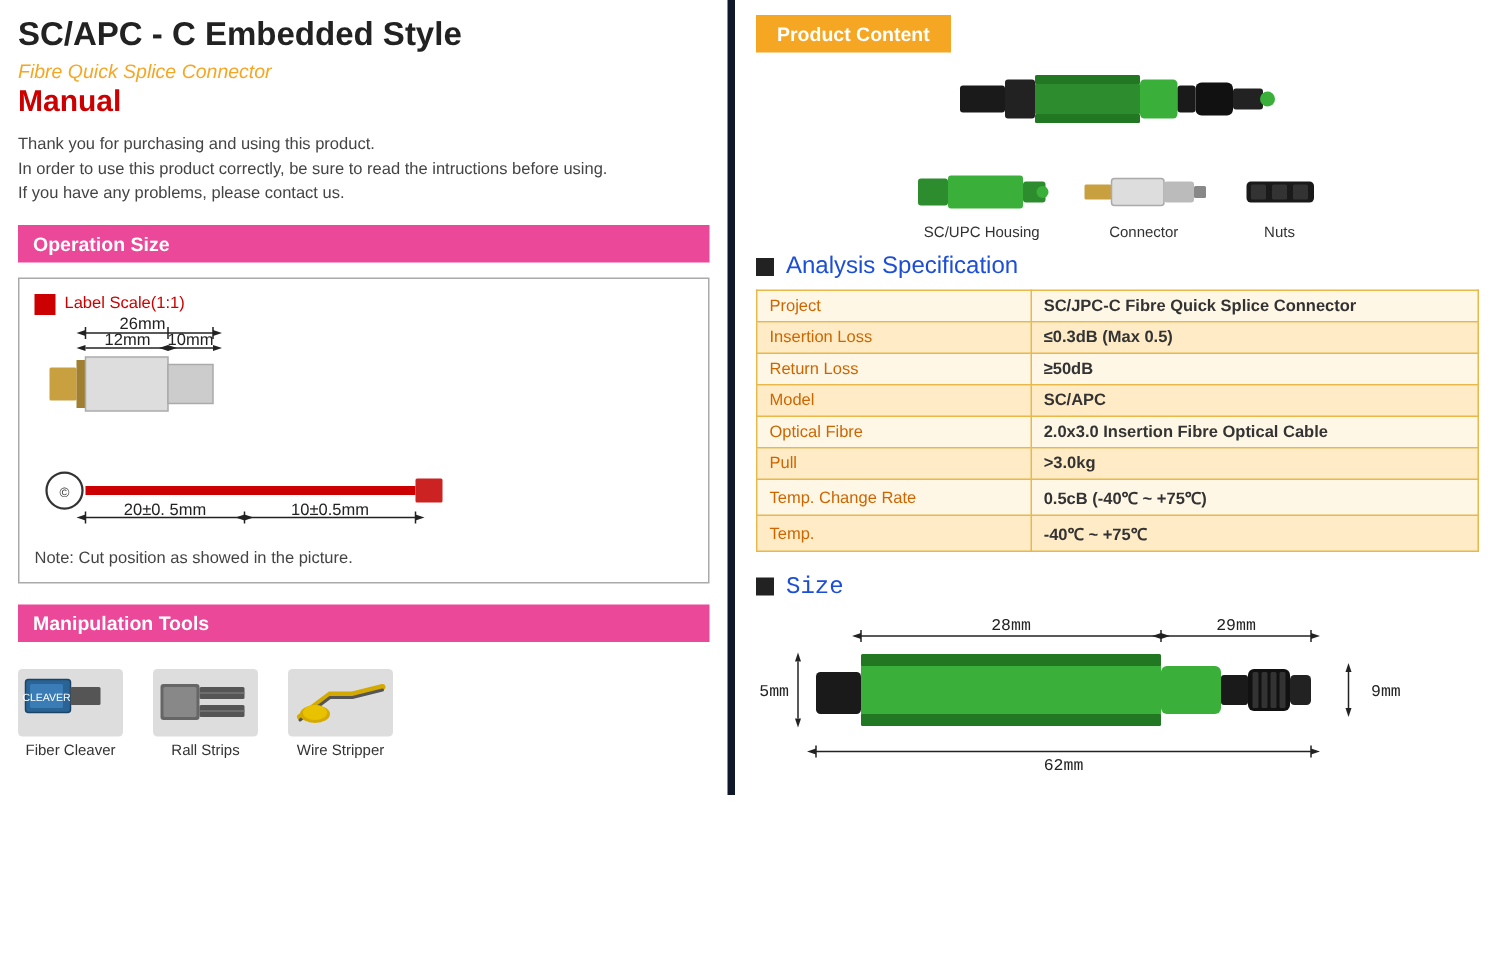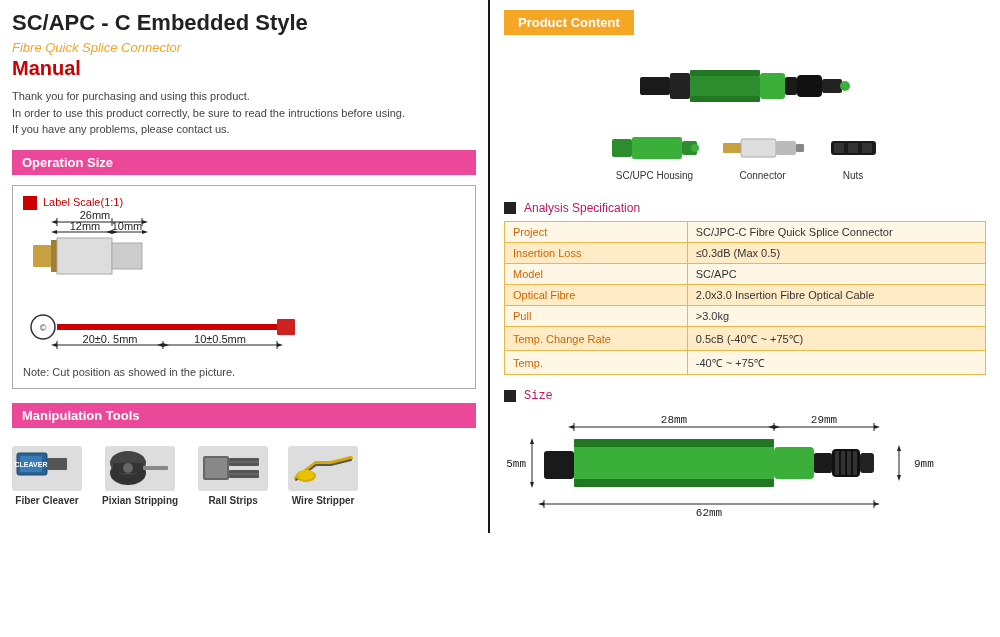--- a/index.html
+++ b/index.html
@@ -20,7 +20,7 @@
     .left-col {
       width: 490px;
       padding: 10px 12px;
-      border-right: 2px solid #0f172a;
+      border-right: 5px solid #0f172a;
     }
     .main-title {
       font-size: 22px;

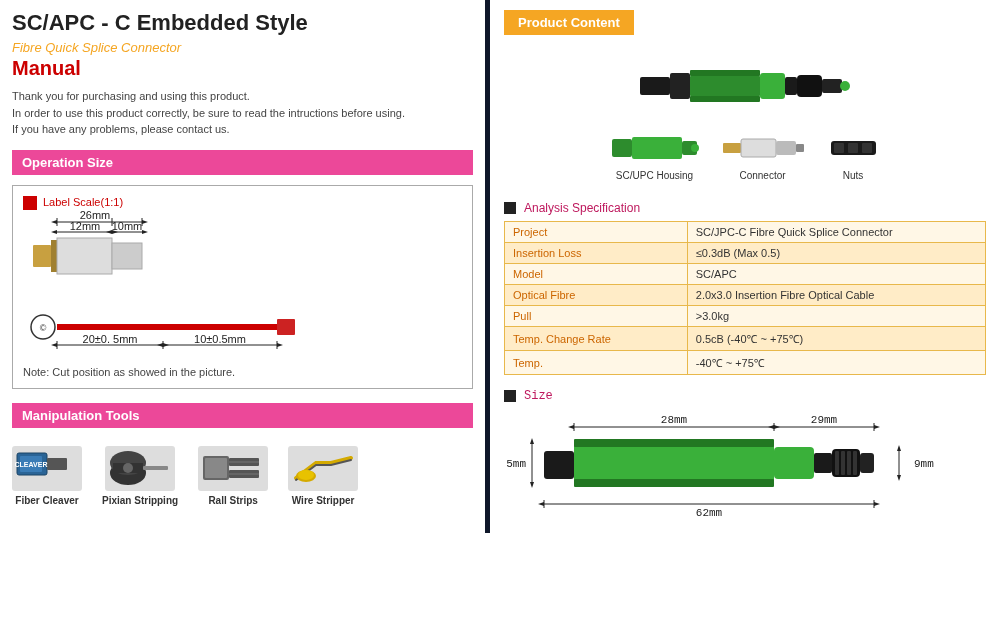--- a/index.html
+++ b/index.html
@@ -127,7 +127,7 @@
       font-weight: bold;
       font-size: 13px;
       padding: 5px 14px;
-      margin-bottom: 20px;
+      margin-bottom: 0;
       display: inline-block;
     }
     .product-images-top {

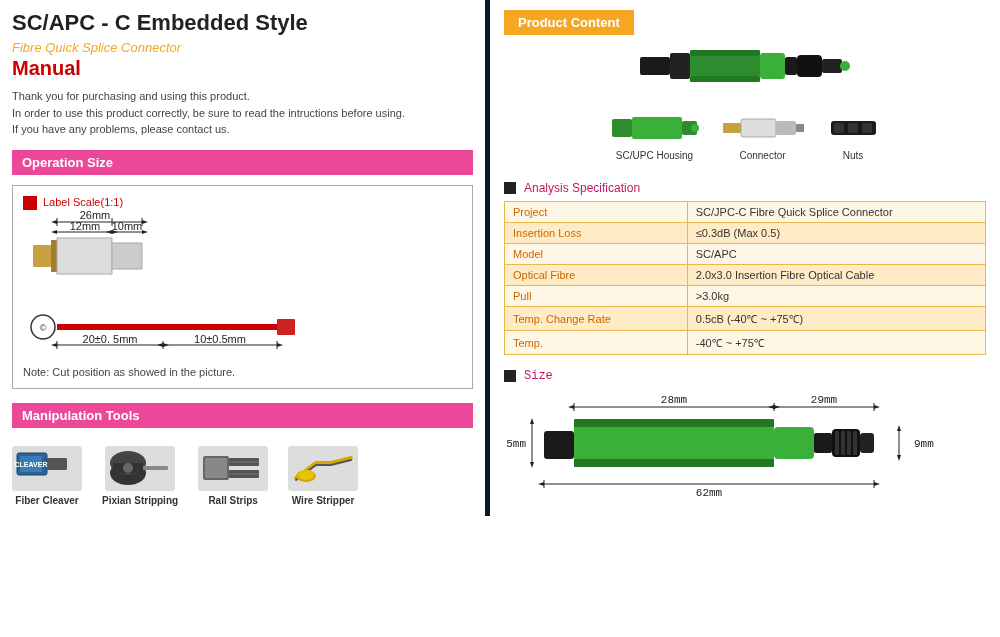--- a/index.html
+++ b/index.html
@@ -139,7 +139,7 @@
       display: flex;
       gap: 18px;
       justify-content: center;
-      margin-bottom: 20px;
+      margin-bottom: 8px;
     }
     .part-item {
       display: flex;

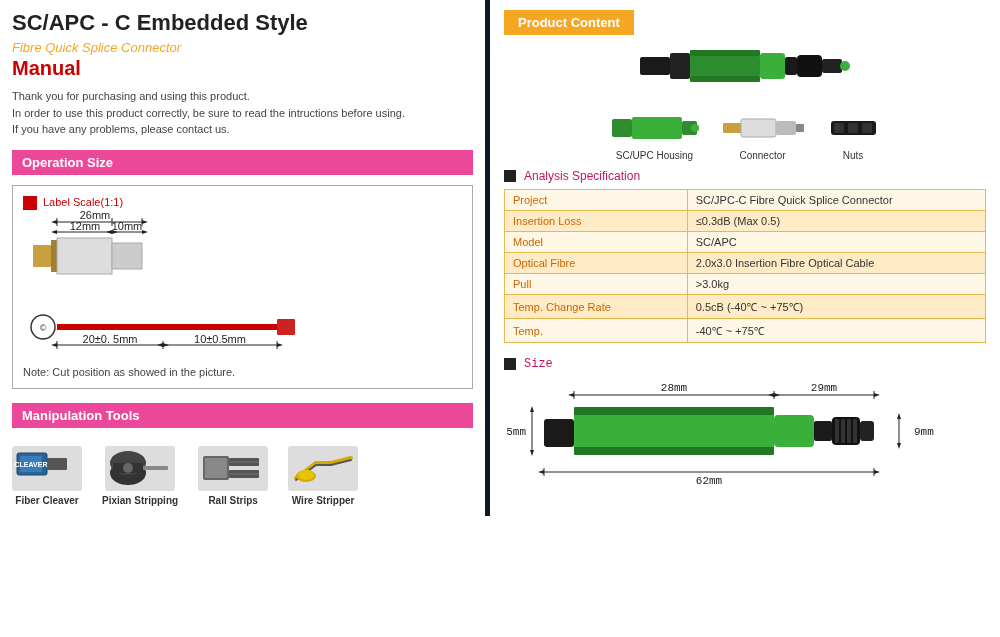--- a/index.html
+++ b/index.html
@@ -170,9 +170,9 @@
       flex-shrink: 0;
     }
     .section-title-text {
-      font-size: 12px;
+      font-size: 16px;
       font-weight: normal;
-      color: #be185d;
+      color: #1d4ed8;
     }
     
     .spec-table {

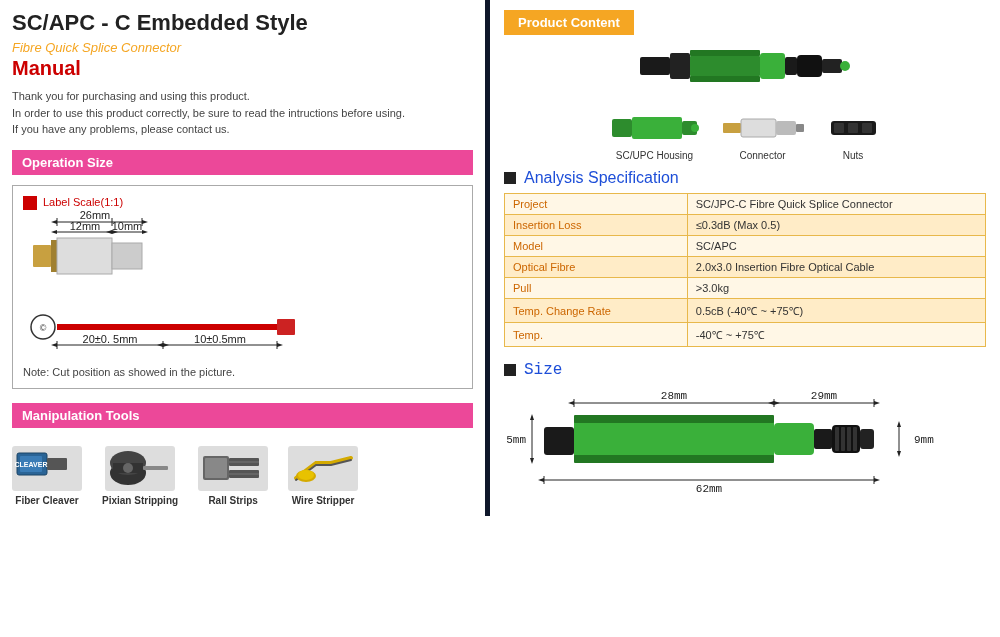--- a/index.html
+++ b/index.html
@@ -190,6 +190,7 @@
       border: 1px solid #e8b84b;
       padding: 4px 8px;
       color: #333;
+      font-weight: bold;
     }
     .spec-table td:first-child {
       color: #cc6600;

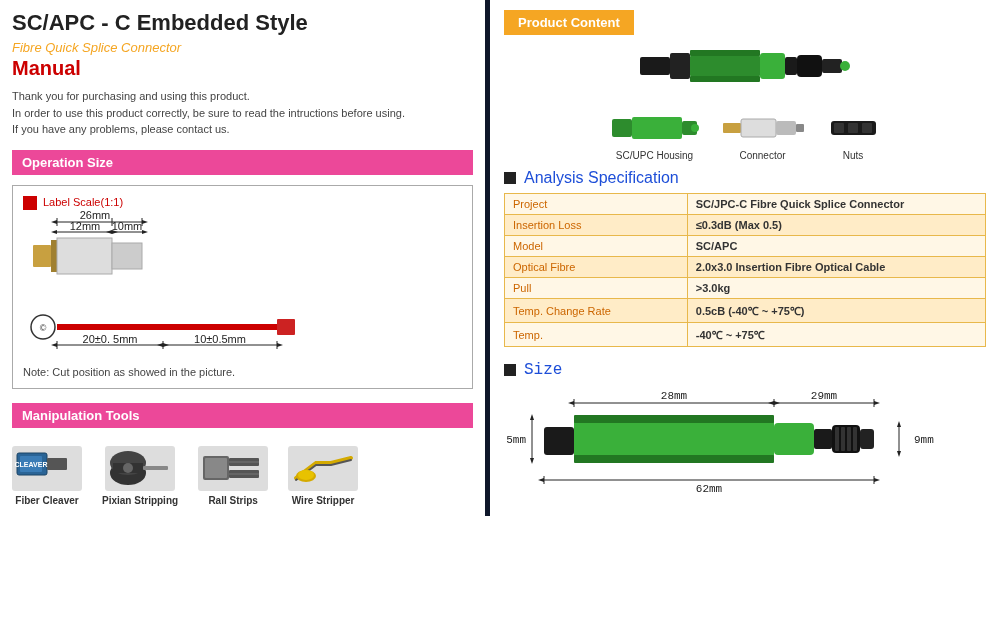--- a/index.html
+++ b/index.html
@@ -415,6 +415,10 @@
             <td>≤0.3dB (Max 0.5)</td>
           </tr>
           <tr>
+            <td>Return Loss</td>
+            <td>≥50dB</td>
+          </tr>
+          <tr>
             <td>Model</td>
             <td>SC/APC</td>
           </tr>

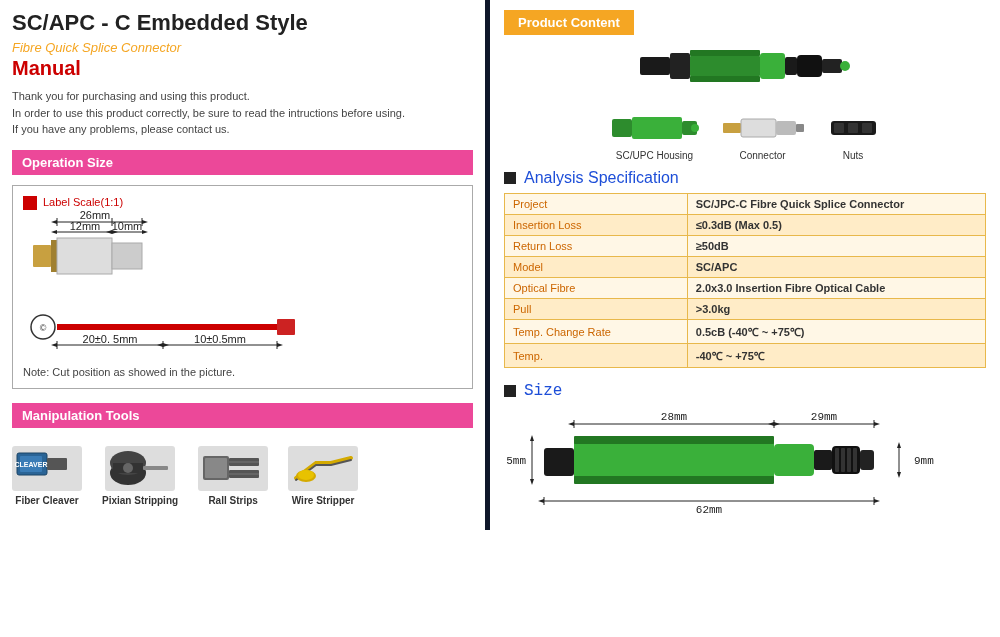--- a/index.html
+++ b/index.html
@@ -92,7 +92,6 @@
       gap: 20px;
       margin-top: 8px;
       align-items: flex-end;
-      font-weight: bold;
     }
     .tool-item {
       display: flex;

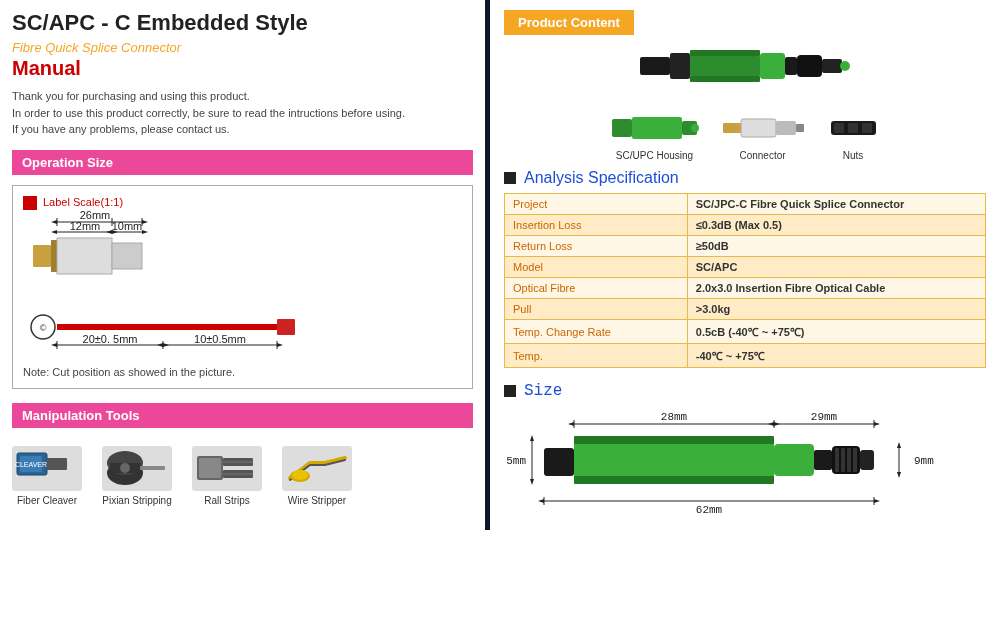--- a/index.html
+++ b/index.html
@@ -301,18 +301,6 @@
           <span class="tool-label">Fiber Cleaver</span>
         </div>
 
-        <div class="tool-item">
-          <div class="tool-icon">
-            <svg width="65" height="40" viewBox="0 0 65 40">
-              <ellipse cx="20" cy="25" rx="18" ry="12" fill="#333"></ellipse>
-              <ellipse cx="20" cy="15" rx="18" ry="12" fill="#444"></ellipse>
-              <rect x="5" y="15" width="30" height="10" fill="#333"></rect>
-              <circle cx="20" cy="20" r="5" fill="#666"></circle>
-              <rect x="35" y="18" width="25" height="4" rx="1" fill="#888"></rect>
-            </svg>
-          </div>
-          <span class="tool-label">Pixian Stripping</span>
-        </div>
 
         <div class="tool-item">
           <div class="tool-icon">

